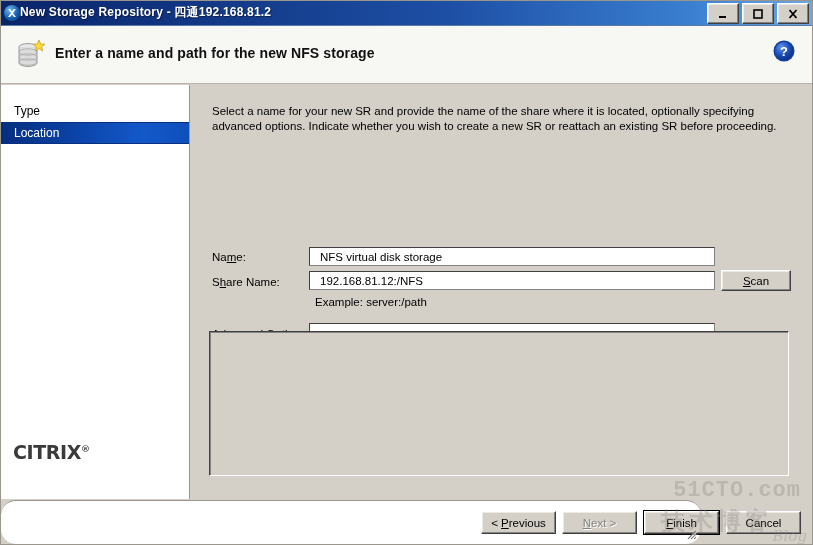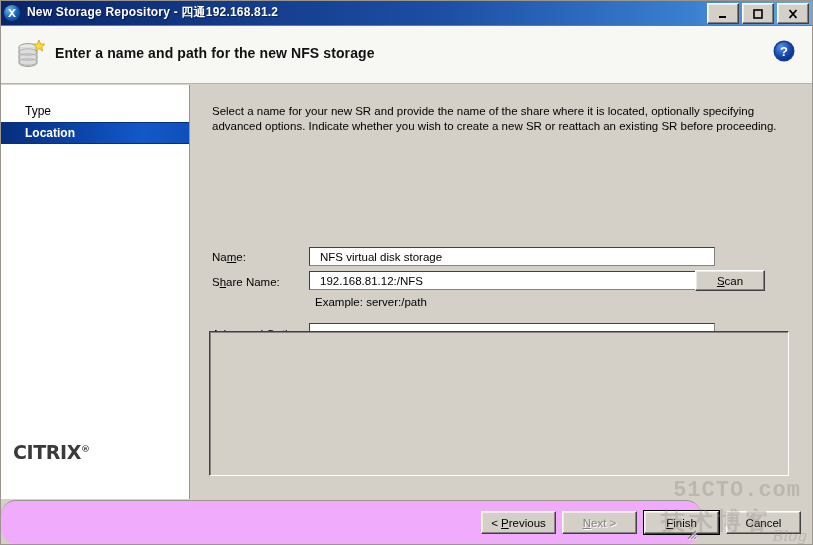--- a/index.html
+++ b/index.html
@@ -49,7 +49,6 @@
     color: #ffffff;
     font-size: 12px;
     font-weight: bold;
-    margin-left: 7px;
     letter-spacing: 0.2px;
     white-space: nowrap;
     text-shadow: 1px 1px 1px rgba(0,0,0,.45);

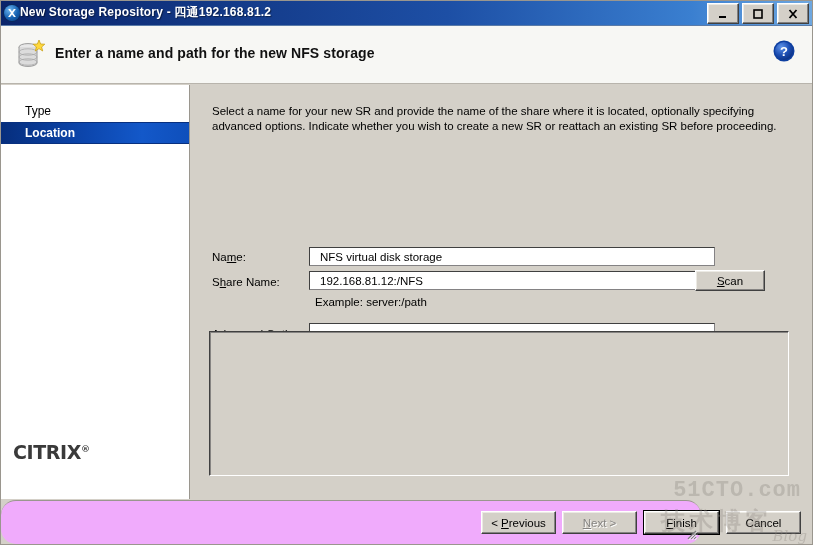--- a/index.html
+++ b/index.html
@@ -118,7 +118,7 @@
     height: 22px;
     display: flex;
     align-items: center;
-    padding-left: 24px;
+    padding-left: 13px;
     font-size: 12px;
     color: #000;
     cursor: default;

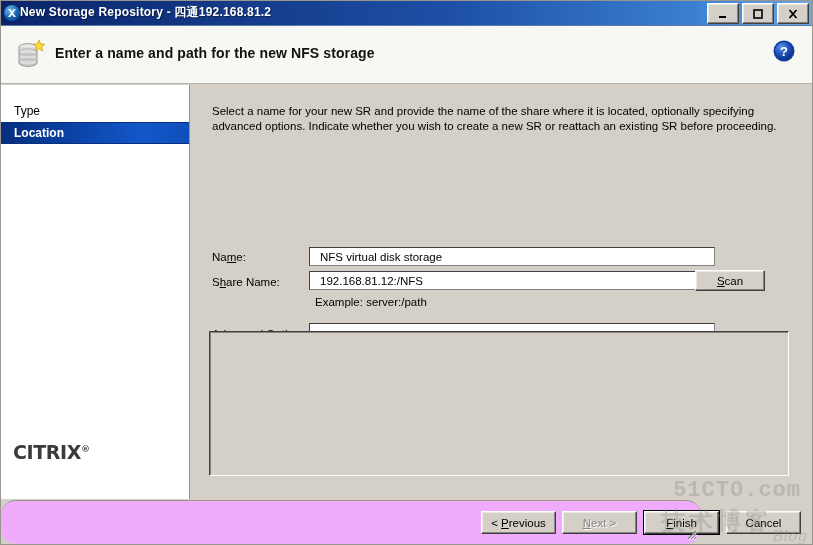--- a/index.html
+++ b/index.html
@@ -128,7 +128,7 @@
   .side-item.selected {
     background: linear-gradient(to right, #062e7d 0%, #0c46ad 45%, #1358c9 75%, #0f4fbb 100%);
     color: #ffffff;
-    font-weight: bold;
+    font-weight: normal;
     border-top: 1px solid #08307f;
     border-bottom: 1px solid #08307f;
     text-align: right;

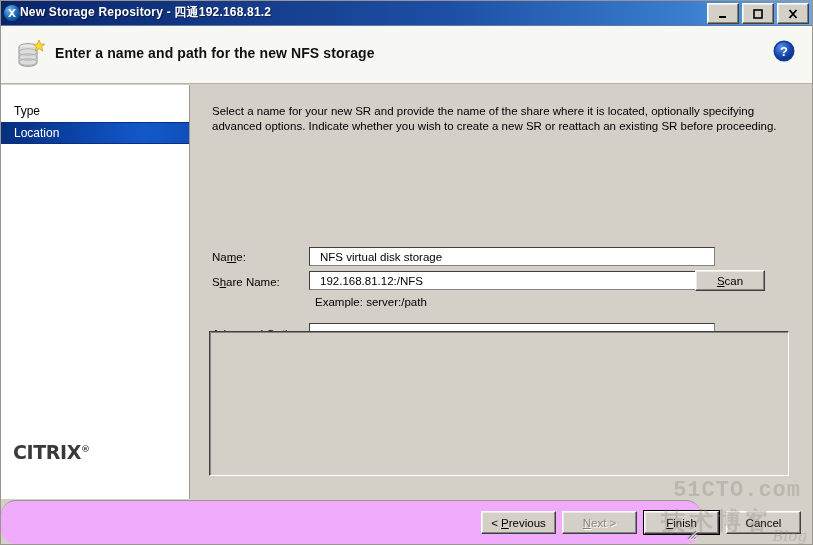--- a/index.html
+++ b/index.html
@@ -406,7 +406,7 @@
     </div>
     <input class="textbox" style="left: 118px; top: 186px; width: 406px; height: 19px;" value="192.168.81.12:/NFS">
 
-    <div class="btn" style="left:504px; top:185px; width:70px; height:21px;text-align:right;">
+    <div class="btn" style="left:530px; top:185px; width:70px; height:21px;text-align:right;">
       <span><span class="mn">S</span>can</span>
     </div>
 

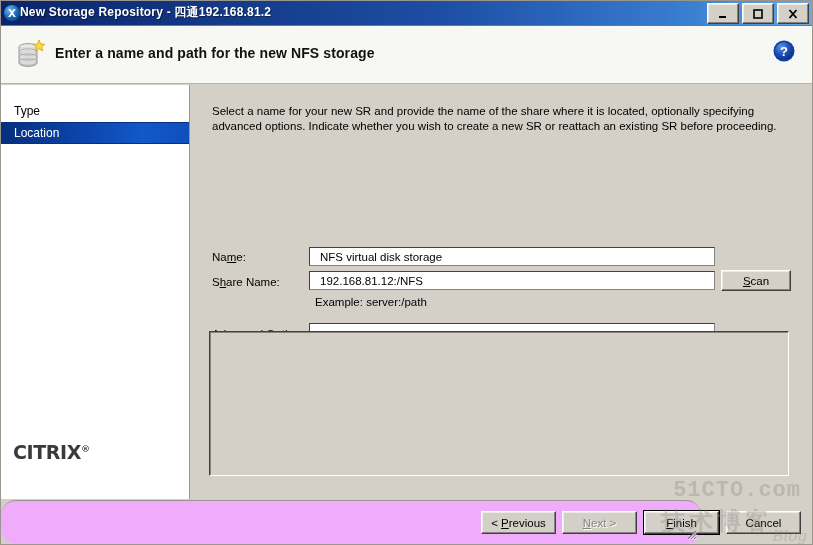--- a/index.html
+++ b/index.html
@@ -271,7 +271,7 @@
     left: 1px; top: 500px;
     width: 700px;
     height: 44px;
-    background: #f0abfc;
+    background: #ffffff;
     border-top: 1px solid #9a968e;
     box-sizing: border-box;
     border-radius: 15px;

